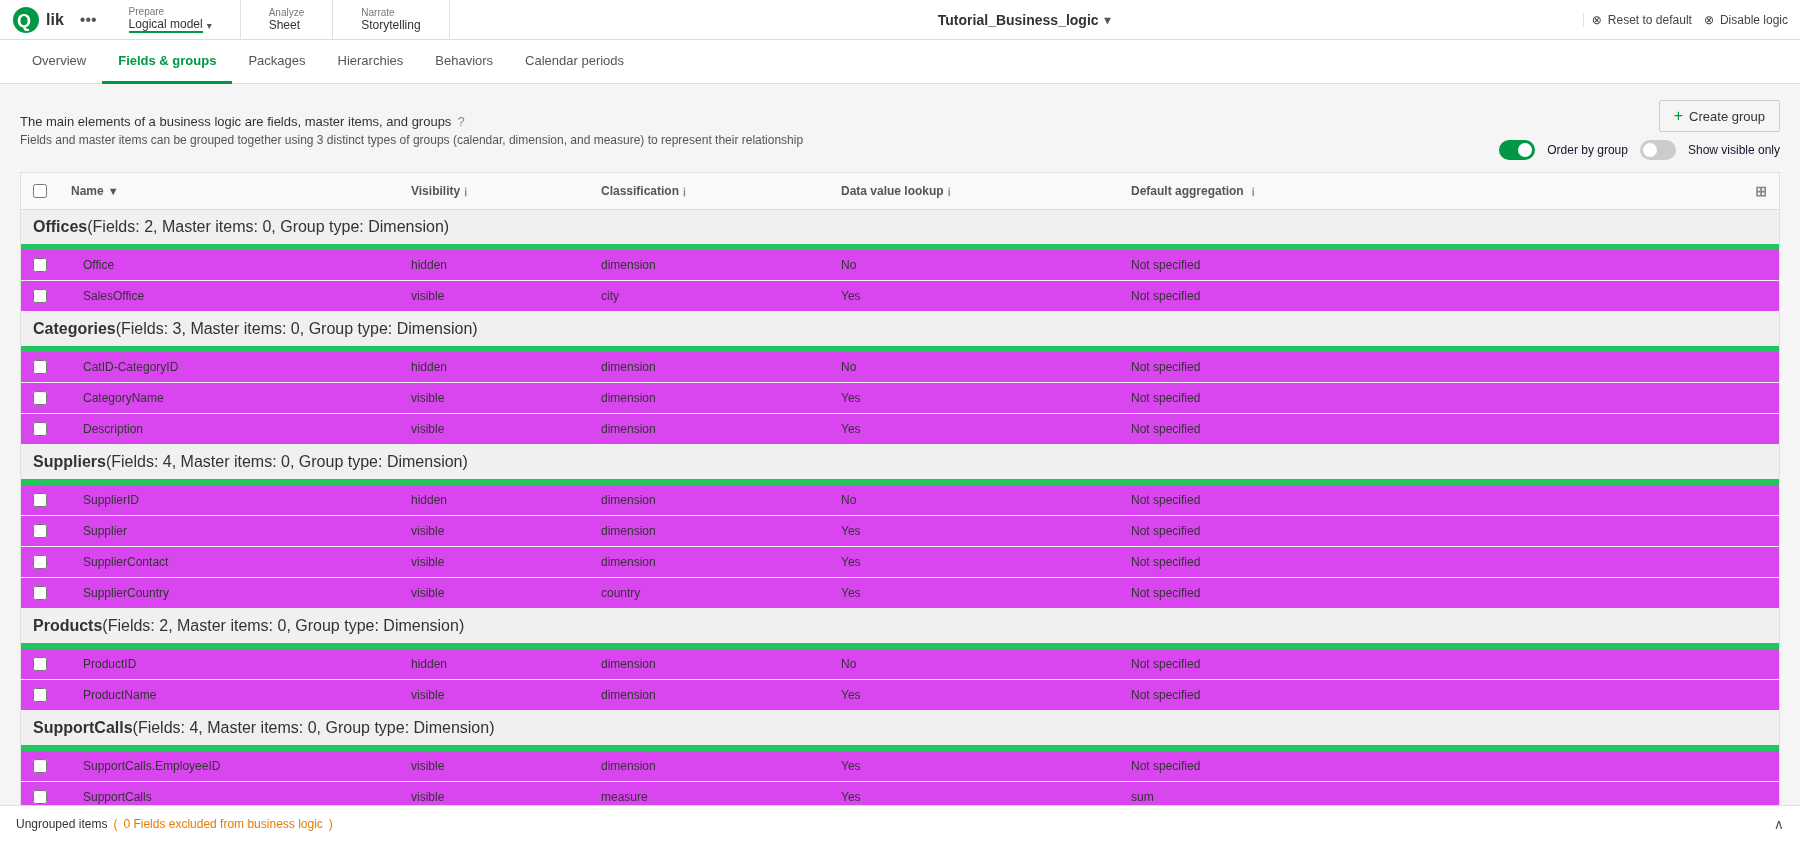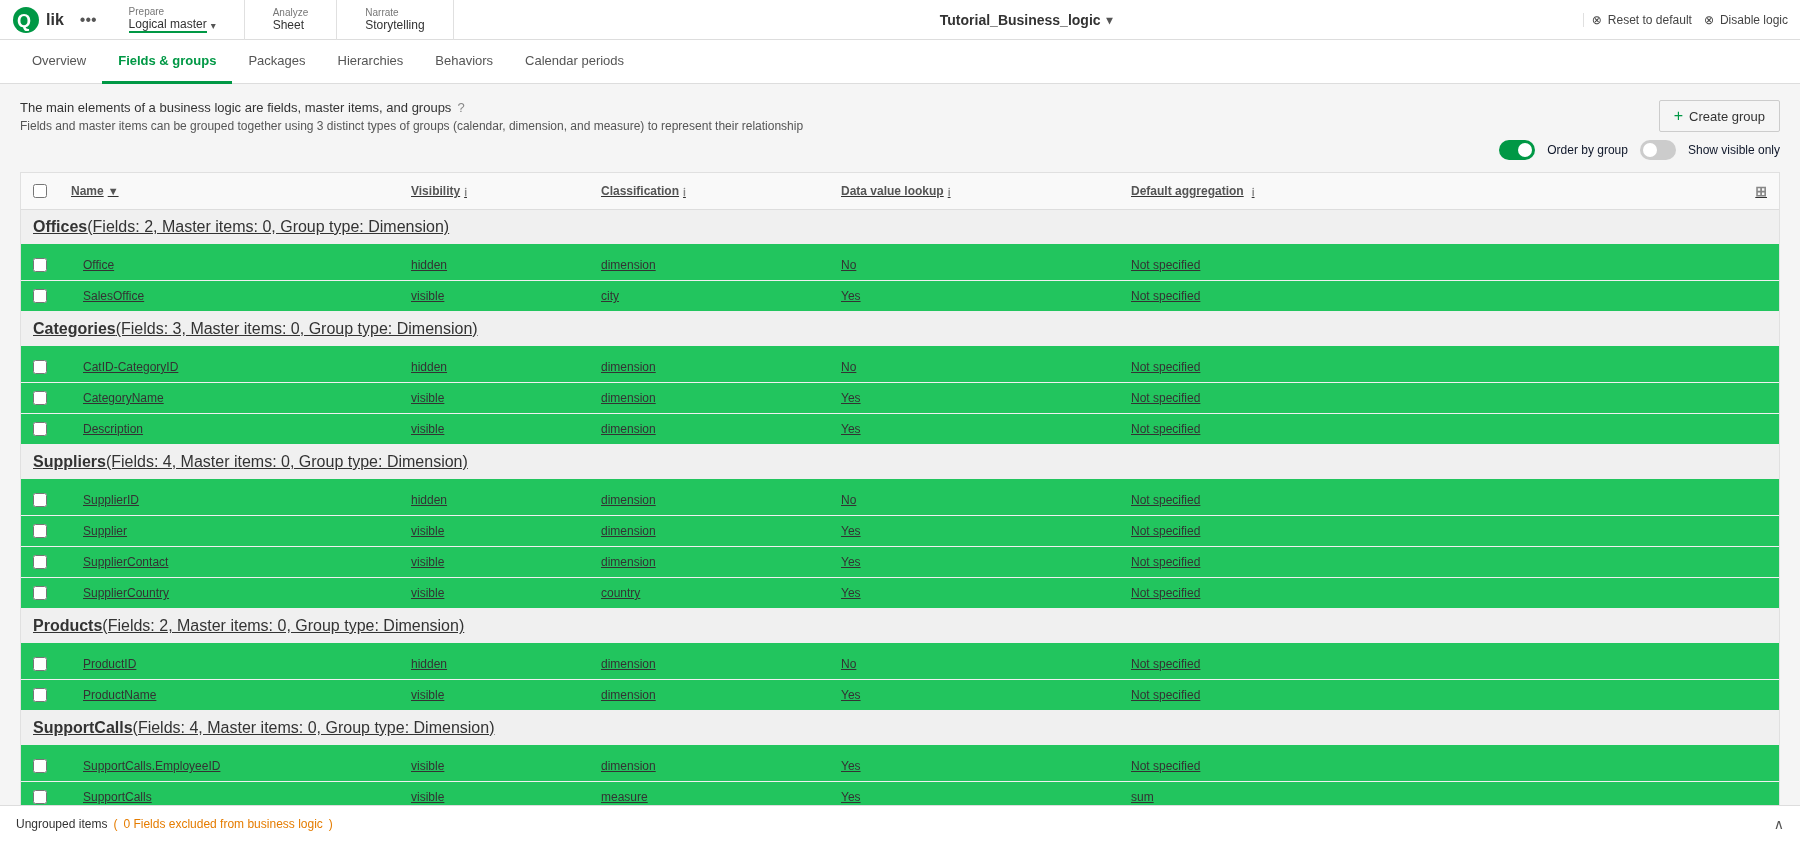--- a/index.html
+++ b/index.html
@@ -193,7 +193,7 @@
     <div class="nav-item">
       <span class="nav-label">Prepare</span>
       <div class="nav-item-with-arrow">
-        <span class="nav-value nav-underline">Logical master</span>
+        <span class="nav-value nav-underline">Logical model</span>
         <span class="nav-arrow">▾</span>
       </div>
     </div>

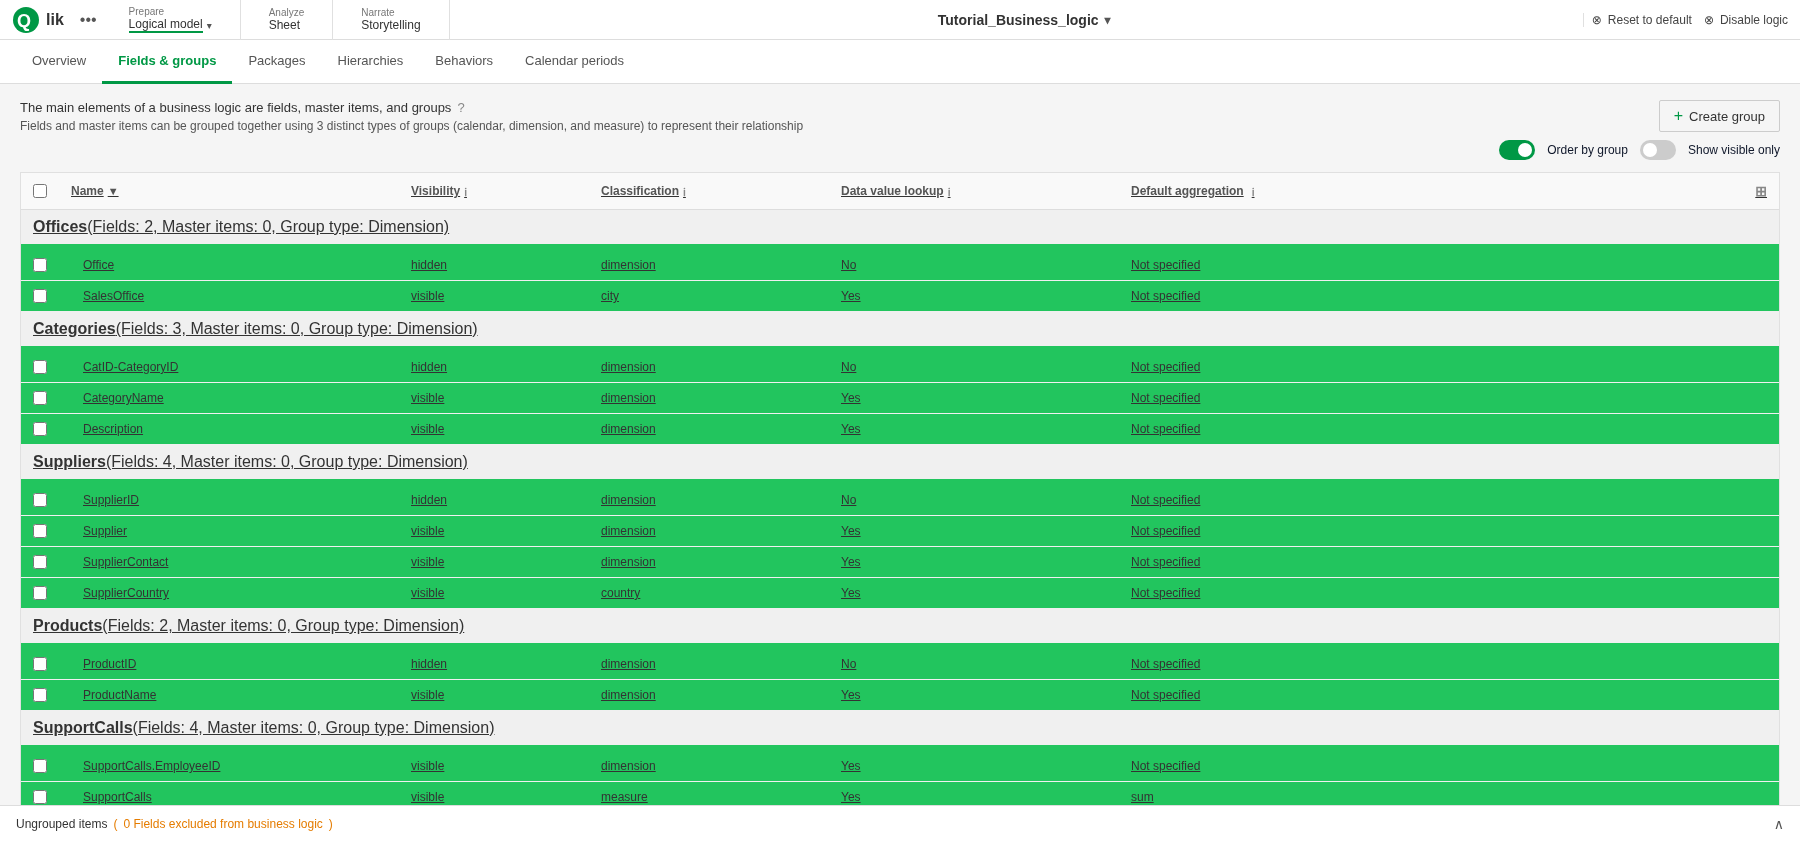--- a/index.html
+++ b/index.html
@@ -76,7 +76,7 @@
       background: #f5f5f5;
     }
     .info-section {
-      display: flex; justify-content: space-between; align-items: flex-start;
+      display: flex; justify-content: space-between; align-items: center;
       margin-bottom: 12px;
     }
     .info-text .title-row {

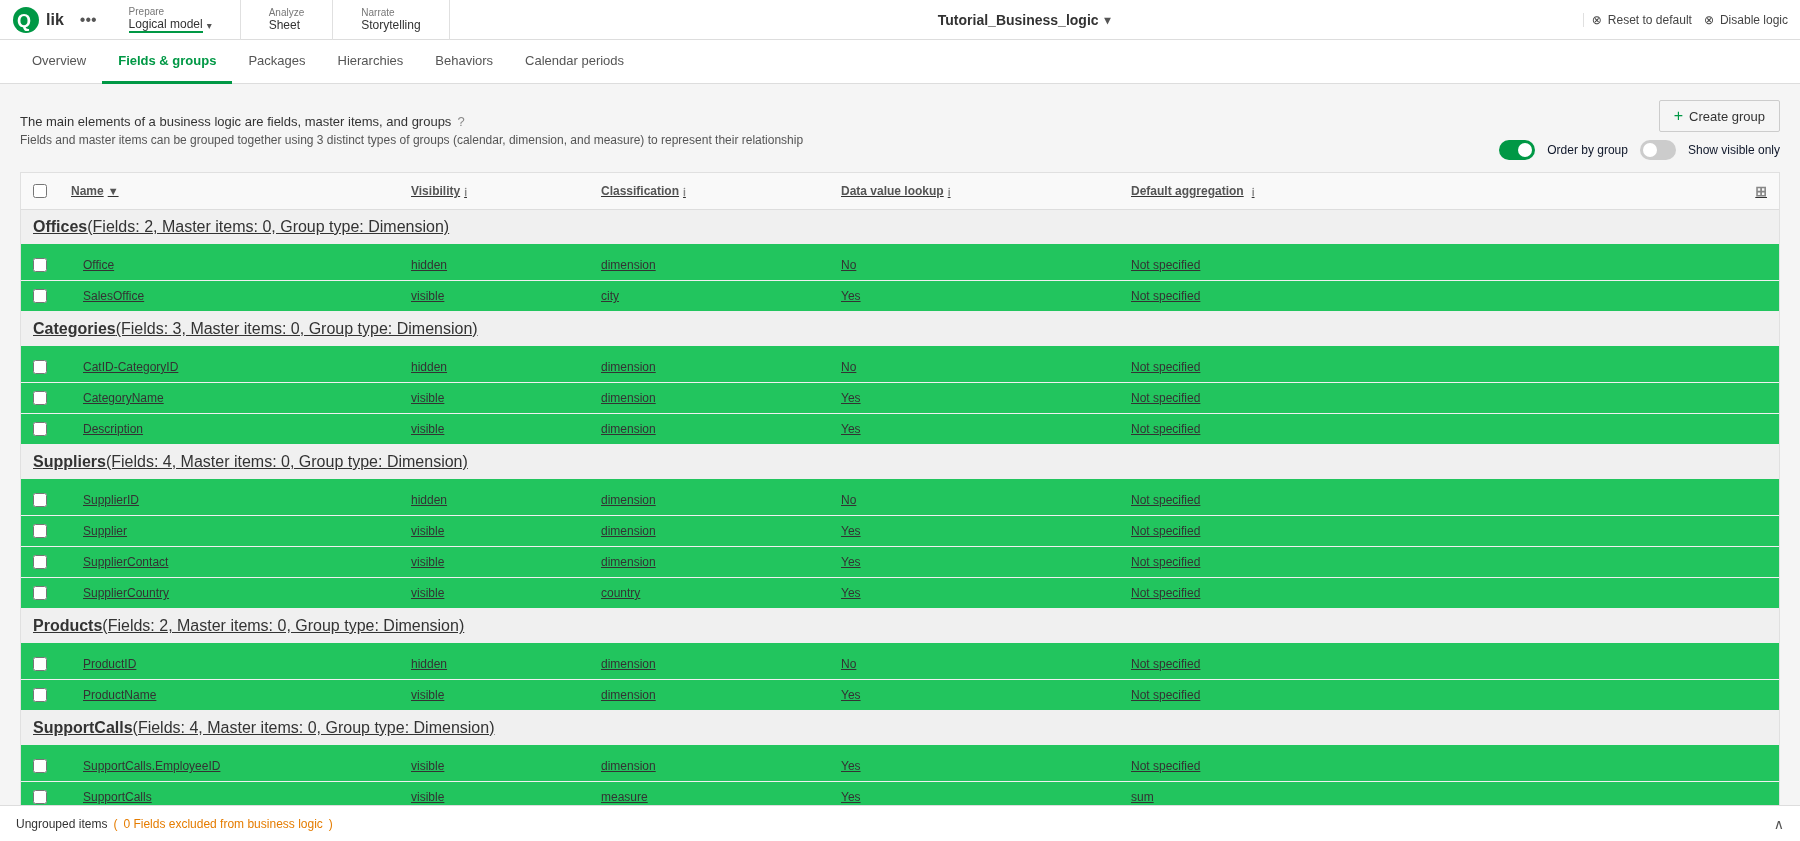--- a/index.html
+++ b/index.html
@@ -117,10 +117,9 @@
 
     
     .table-container {
-      background: #22c55e;
+      background: #d946ef;
       border: 1px solid #e0e0e0;
       overflow: hidden;
-      text-decoration: underline;
     }
     table {
       width: 100%; border-collapse: collapse;

